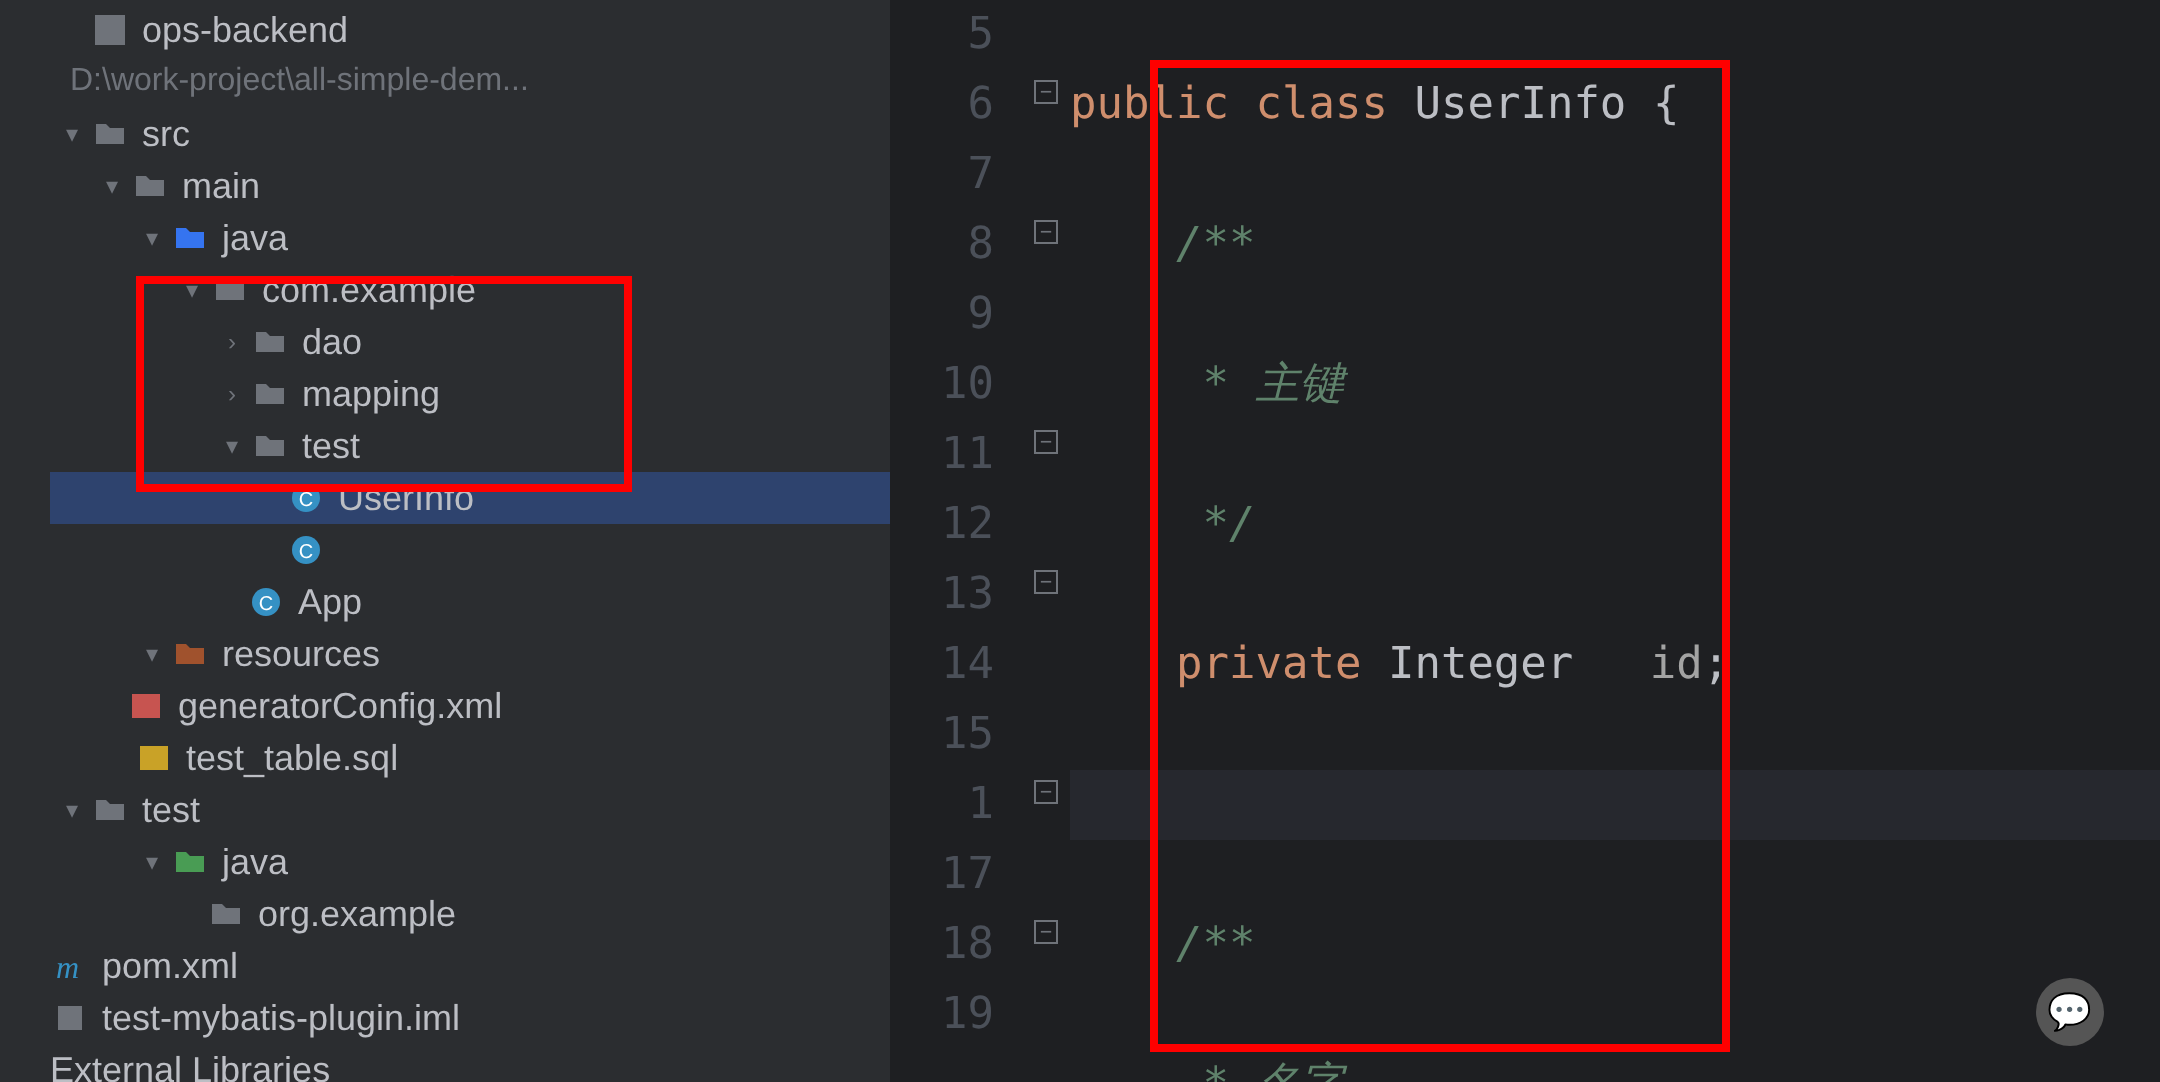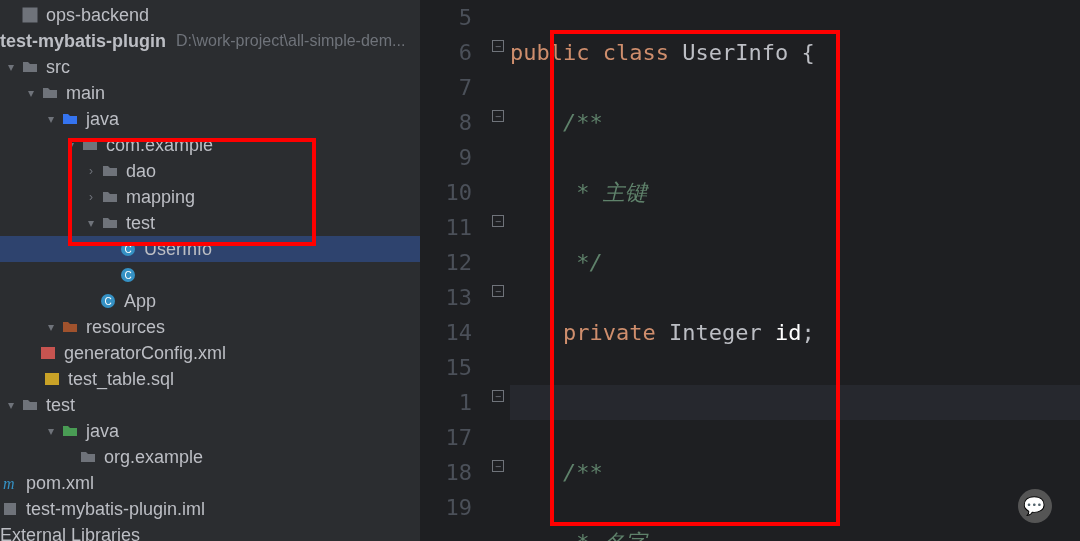--- a/index.html
+++ b/index.html
@@ -18,6 +18,7 @@
   font-size: 18px;
   line-height: 26px;
   padding-top: 2px;
+  margin-left: 25px;
 }
 .tree-row {
   display: flex;

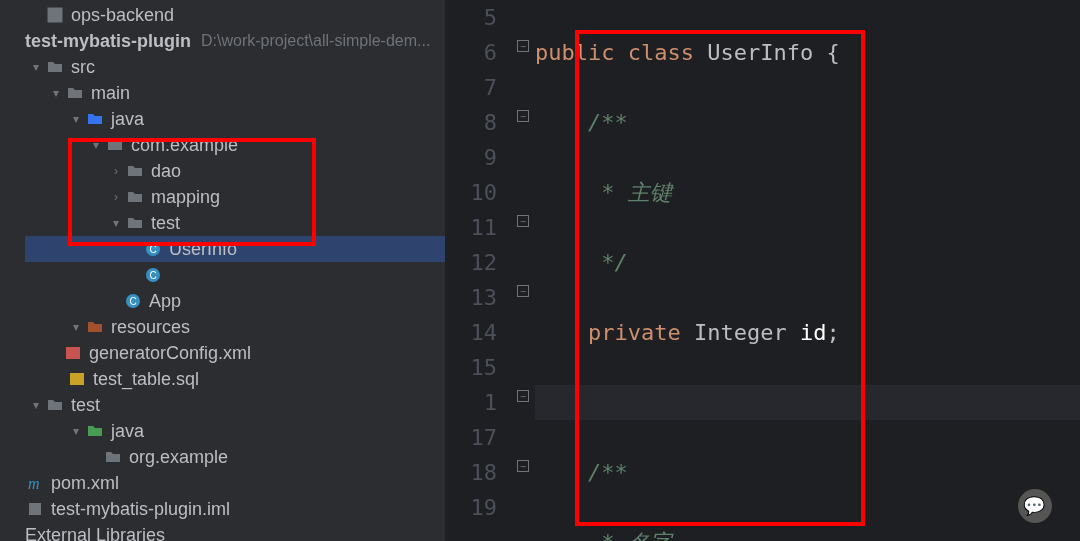--- a/index.html
+++ b/index.html
@@ -135,7 +135,6 @@
     <span class="label">ops-backend</span>
   </div>
   <div class="tree-row" style="padding-left:0px">
-    <span class="label" style="font-weight:600">test-mybatis-plugin</span>
     <span class="muted">D:\work-project\all-simple-dem...</span>
   </div>
   <div class="tree-row" style="padding-left:4px">

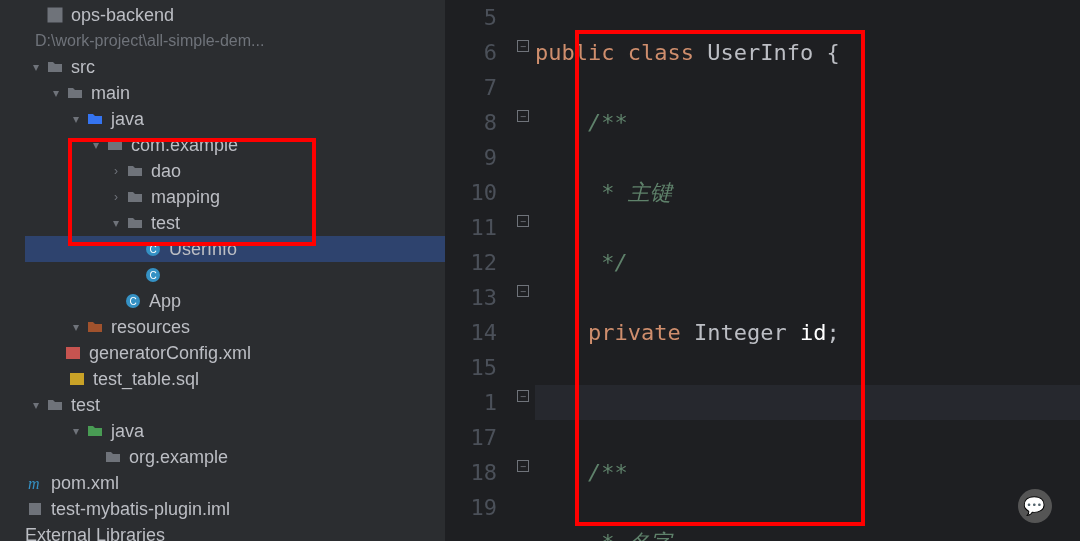--- a/index.html
+++ b/index.html
@@ -94,7 +94,7 @@
 .code .line { height: 35px; }
 .kw { color: #cf8e6d; }
 .comment { color: #5f826b; font-style: italic; }
-.ident { color: #ffffff; }
+.ident { color: #a3a3a3; margin-left: 25px; }
 .punct { color: #bcbec4; }
 .caret-line { background: #26282e; }
 .red-box-code {

